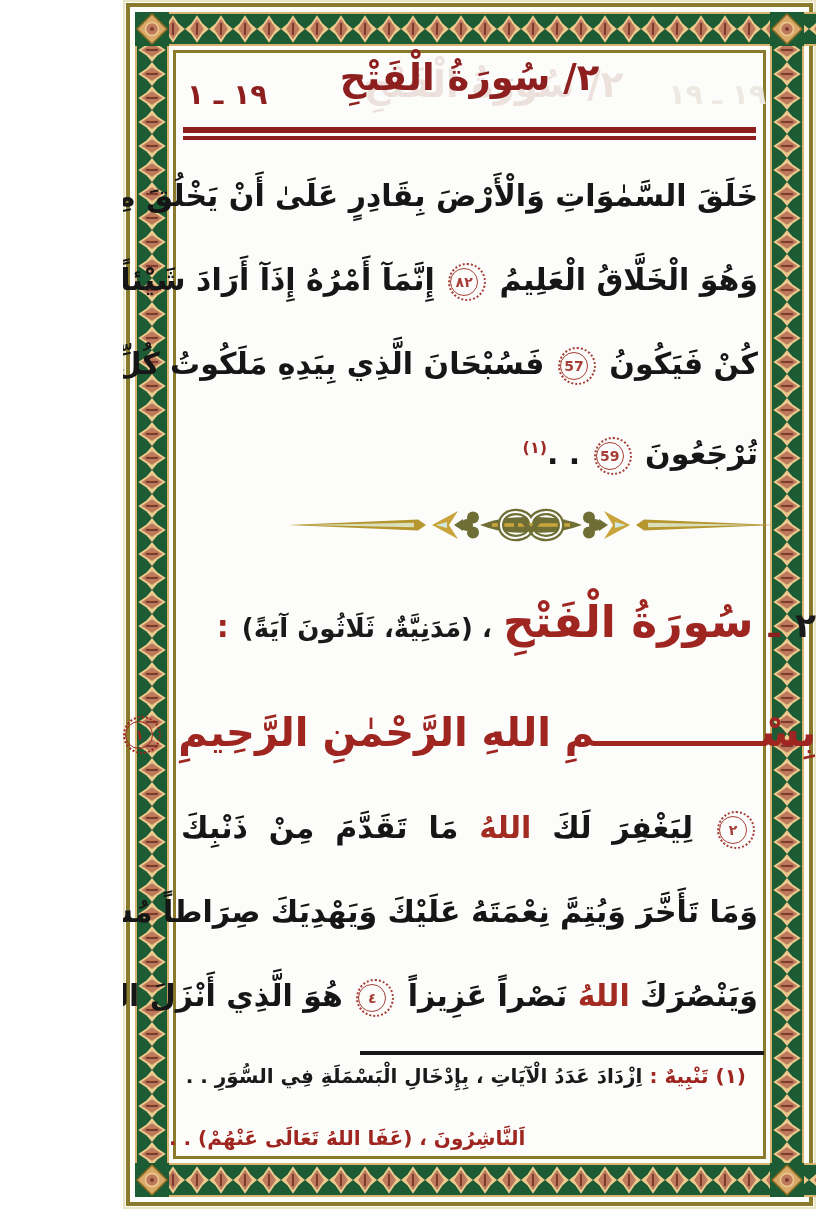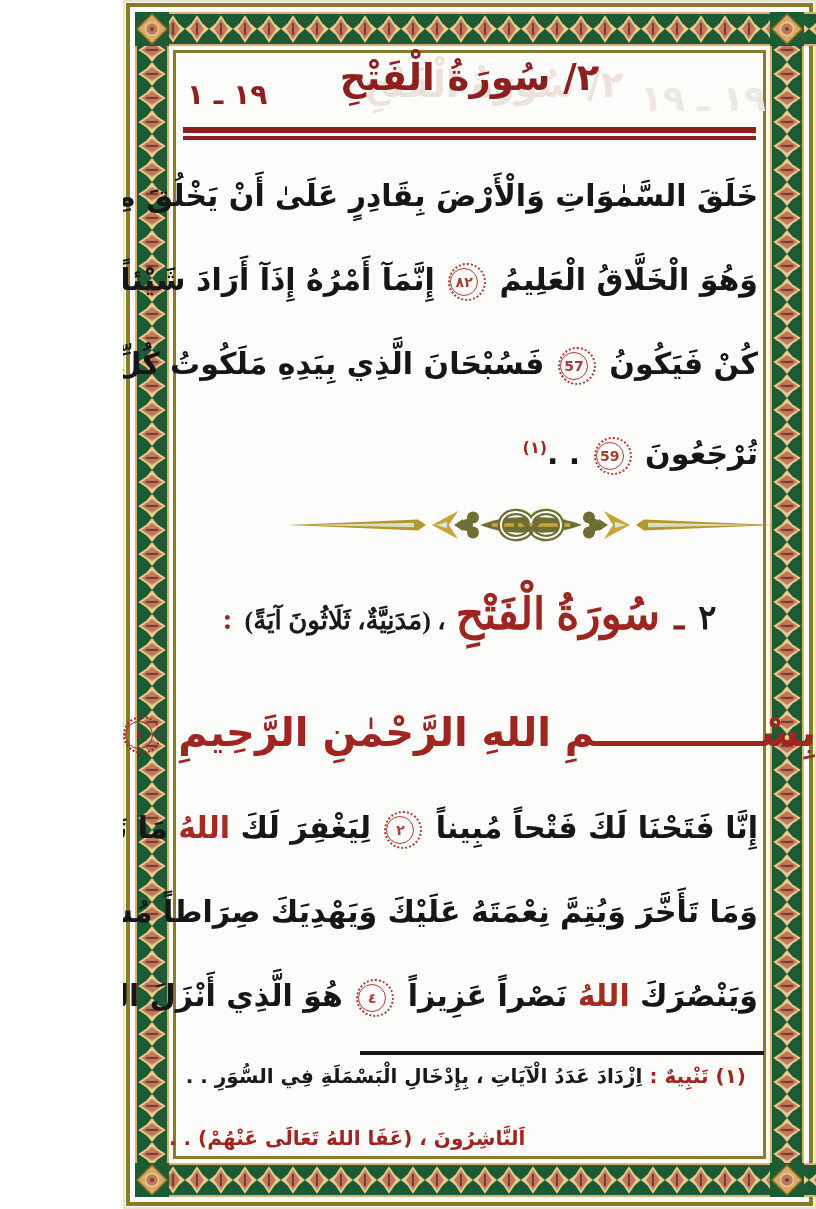--- a/index.html
+++ b/index.html
@@ -23,7 +23,7 @@
 
   
   .header-pages{position:absolute;left:64px;top:78px;font-size:28px;font-weight:bold;color:#8E1F1F;letter-spacing:4px;}
-  .header-ghost{position:absolute;right:50px;top:78px;font-size:36px;font-weight:bold;color:#EDE9E2;letter-spacing:4px;}
+  .header-ghost{position:absolute;right:50px;top:78px;font-size:28px;font-weight:bold;color:#EDE9E2;letter-spacing:4px;}
   .header-title{
     position:absolute;left:0;right:0;top:56px;text-align:center;
     font-size:37px;font-weight:bold;color:#8E1F1F;

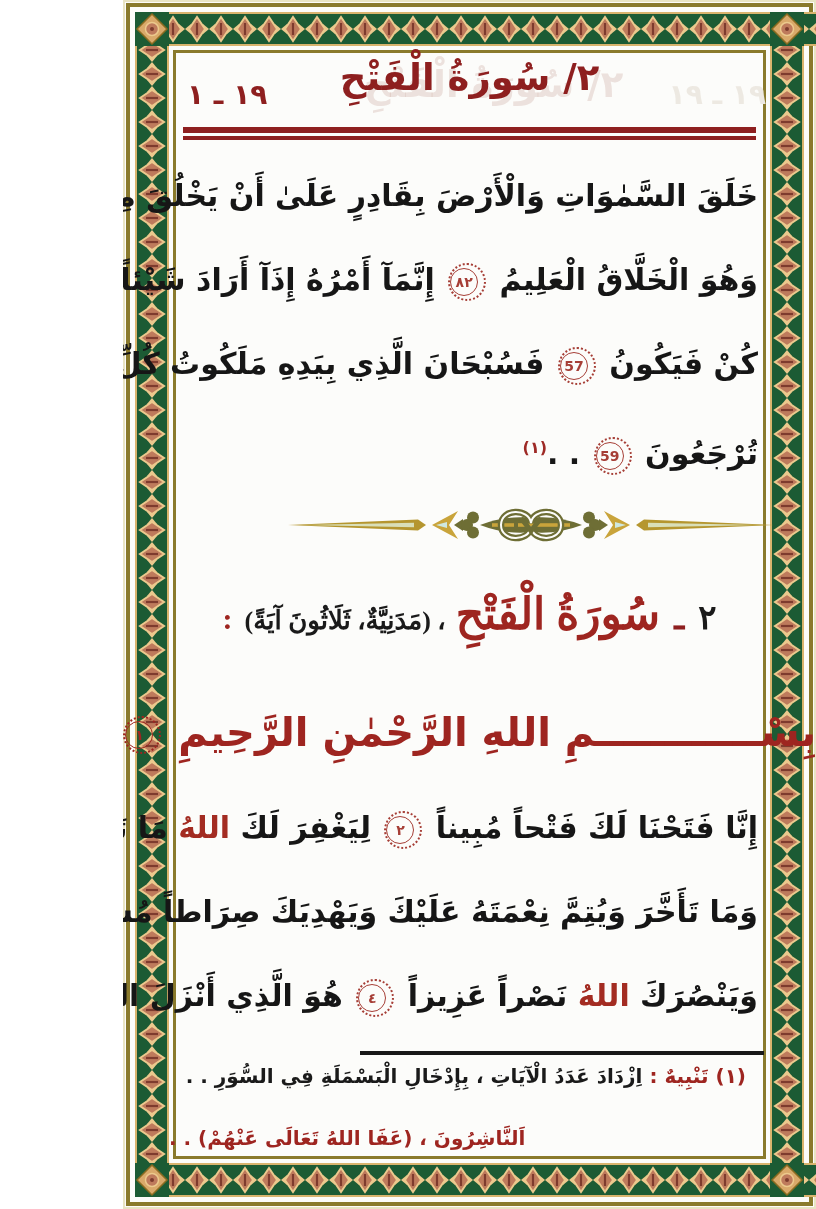--- a/index.html
+++ b/index.html
@@ -55,7 +55,7 @@
   .divider{position:absolute;left:163px;top:497px;width:490px;height:56px;}
 
   
-  .surah-heading{position:absolute;left:0;right:0;top:580px;text-align:center;height:80px;line-height:70px;white-space:nowrap;font-family:Liberation Serif, serif;}
+  .surah-heading{position:absolute;left:0;right:0;top:580px;text-align:right;height:80px;line-height:83px;white-space:nowrap;}
   .sh-num{font-size:34px;font-weight:bold;color:#1A1A1A;}
   .sh-dash{font-size:34px;font-weight:bold;color:#8E1F1F;margin:0 10px;}
   .sh-title{font-size:44px;font-weight:bold;color:#9E2520;}

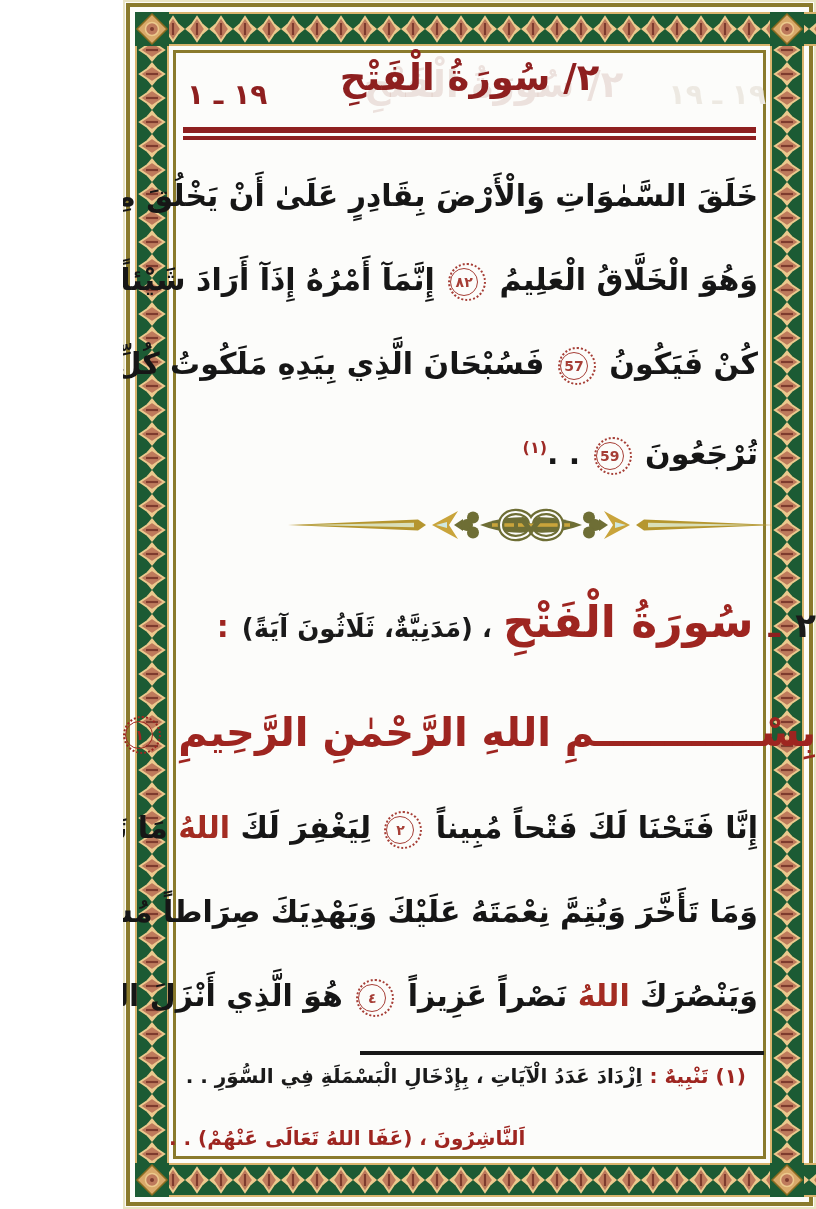--- a/index.html
+++ b/index.html
@@ -230,7 +230,7 @@
   </div>
 
   <div class="qblock qb2">
-    <div class="qline"><span>إِنَّا فَتَحْنَا لَكَ فَتْحاً مُبِيناً </span><span class="aya">
+    <div class="qline"><span class="aya">
           <span class="aya-n">٢</span>
         </span><span> لِيَغْفِرَ لَكَ </span><span class="seg-allah">اللهُ</span><span> مَا تَقَدَّمَ مِنْ ذَنْبِكَ</span></div>
     <div class="qline"><span>وَمَا تَأَخَّرَ وَيُتِمَّ نِعْمَتَهُ عَلَيْكَ وَيَهْدِيَكَ صِرَاطاً مُسْتَقِيماً </span><span class="aya">

